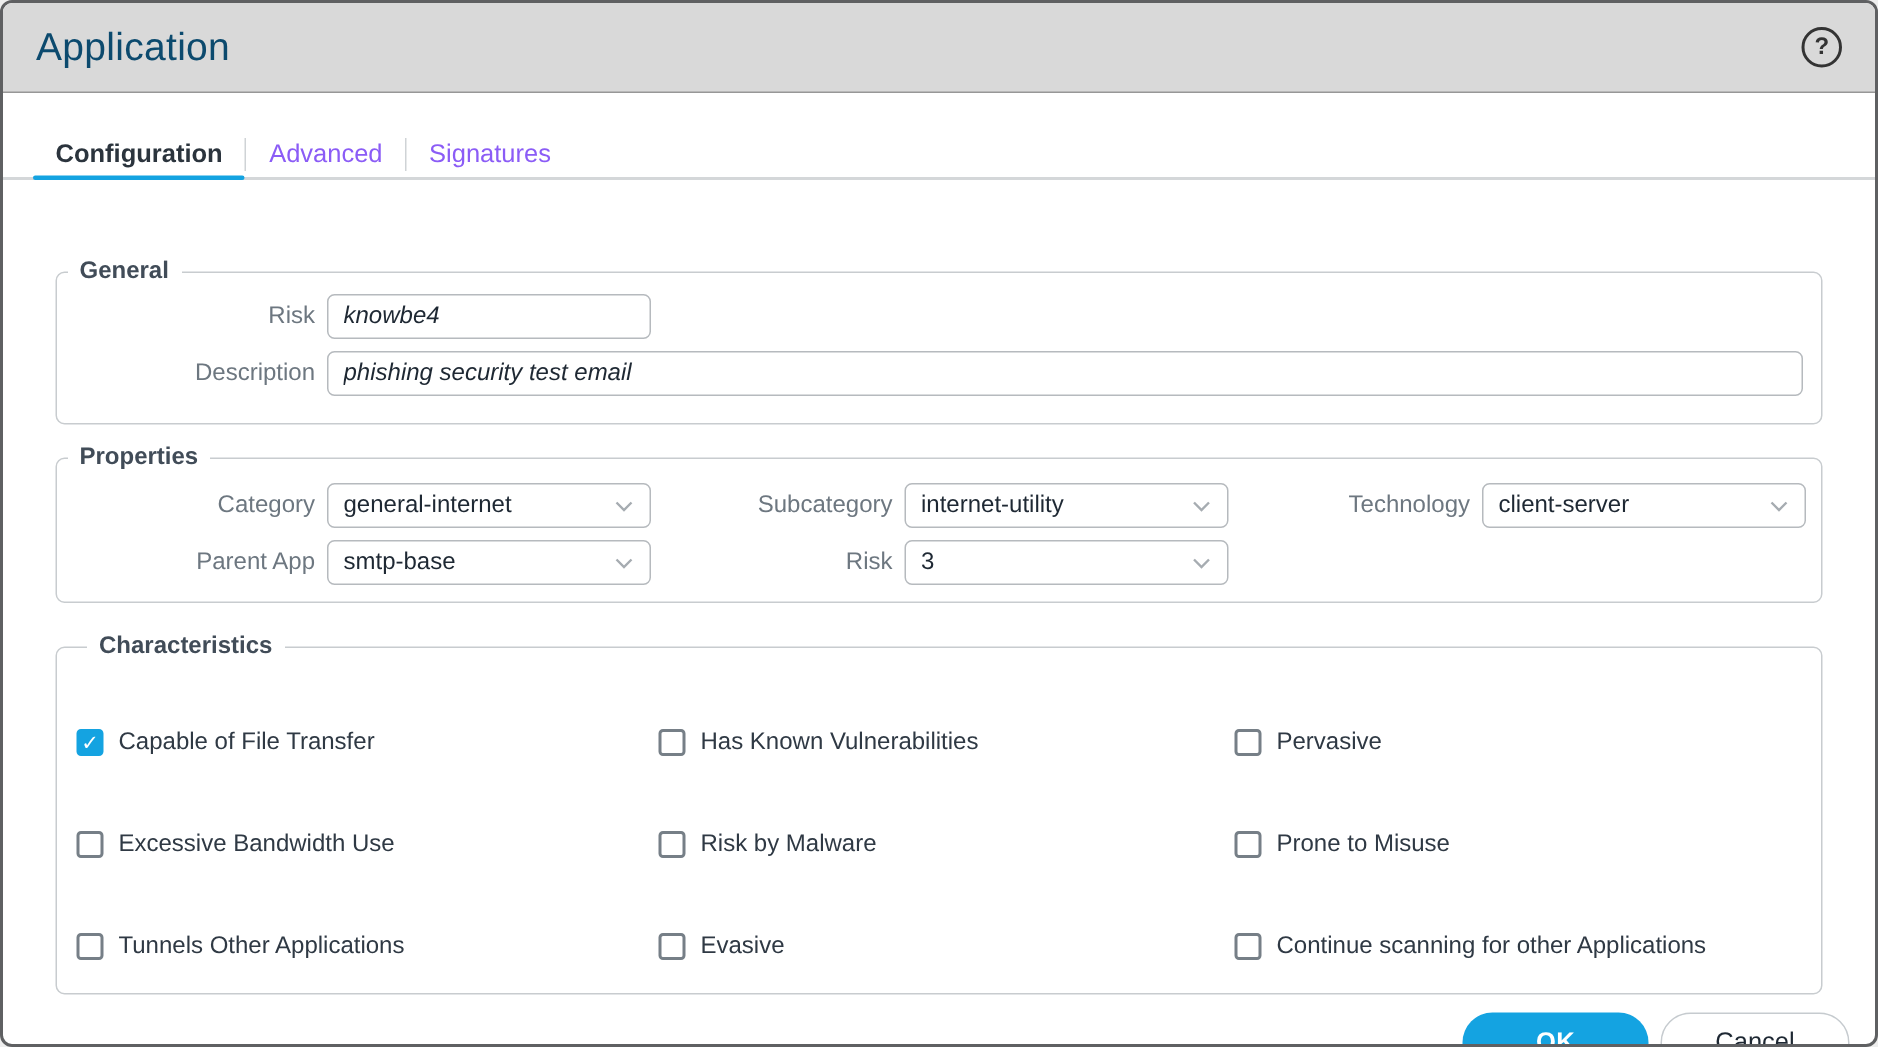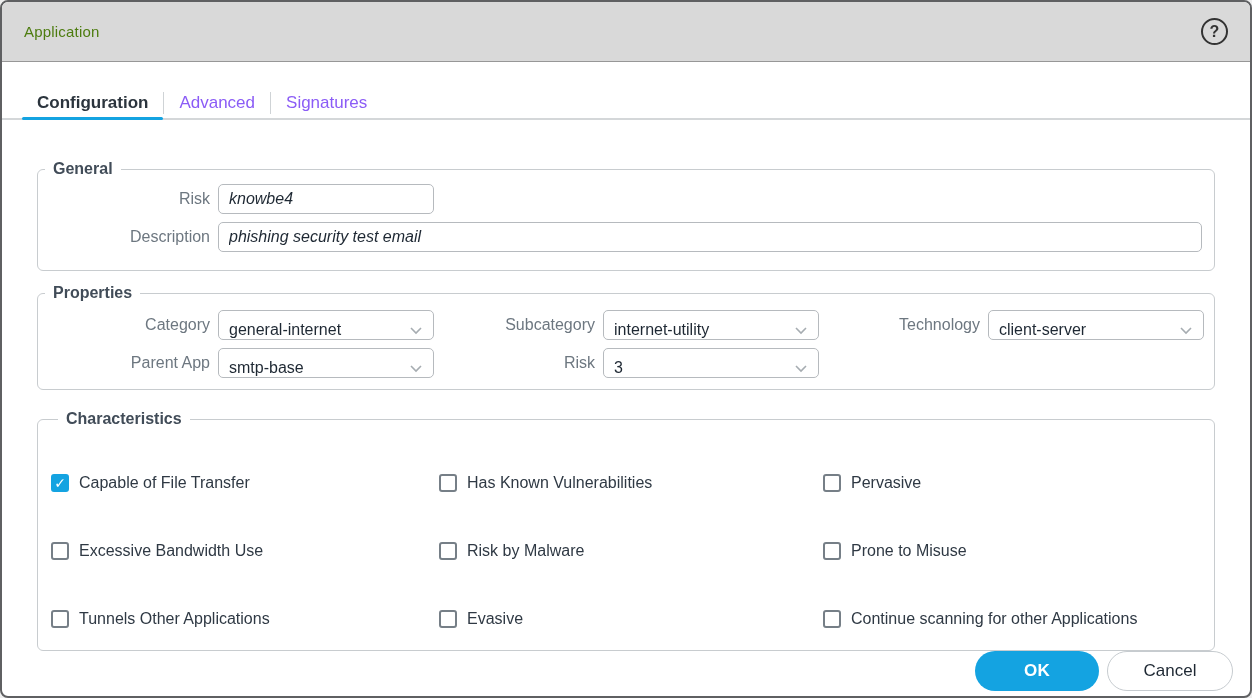--- a/index.html
+++ b/index.html
@@ -25,7 +25,7 @@
     padding: 0 22px;
   }
   .header-title {
-    font-size: 15px; color: #4d7c0f; letter-spacing: 0.2px;
+    font-size: 26px; color: #0c4a6e; letter-spacing: 0.2px;
   }
   .help-btn {
     margin-left: auto;

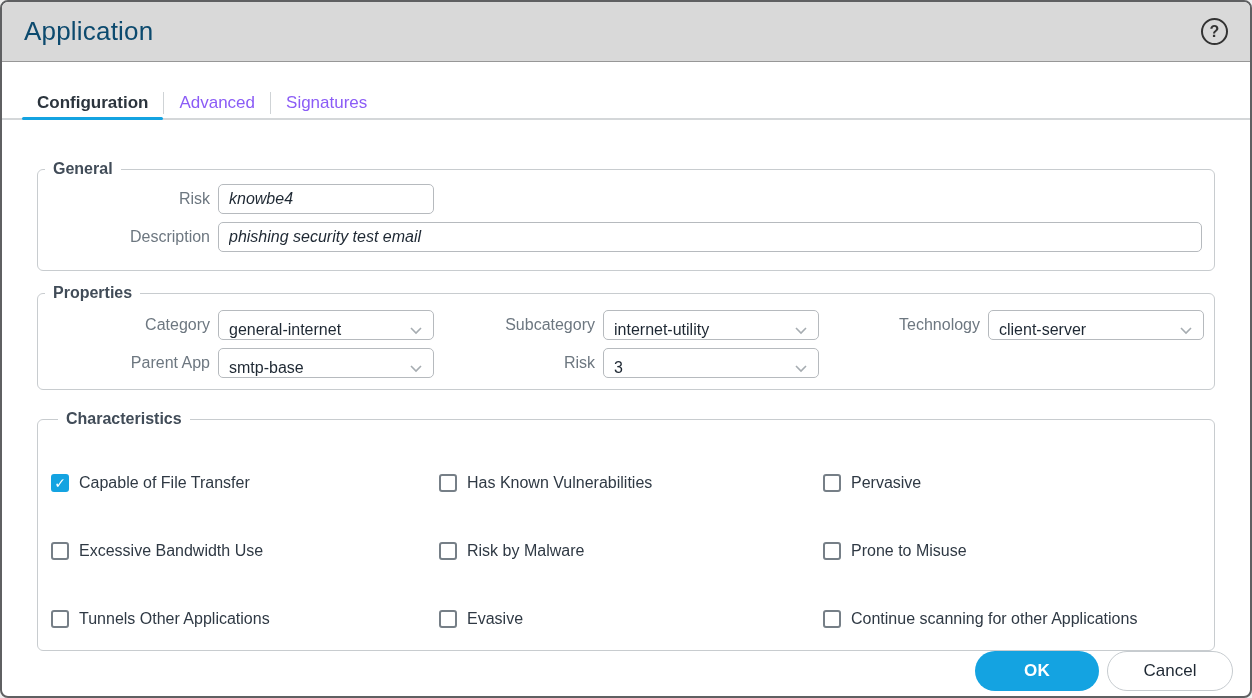--- a/index.html
+++ b/index.html
@@ -58,7 +58,7 @@
     width: 1px; background: #cfd3d6; align-self: center; height: 22px;
   }
   
-  .content { padding: 0 35px; flex: 1; }
+  .content { padding: 12px 35px; flex: 1; }
   fieldset {
     border: 1px solid #c8cccf;
     border-radius: 6px;

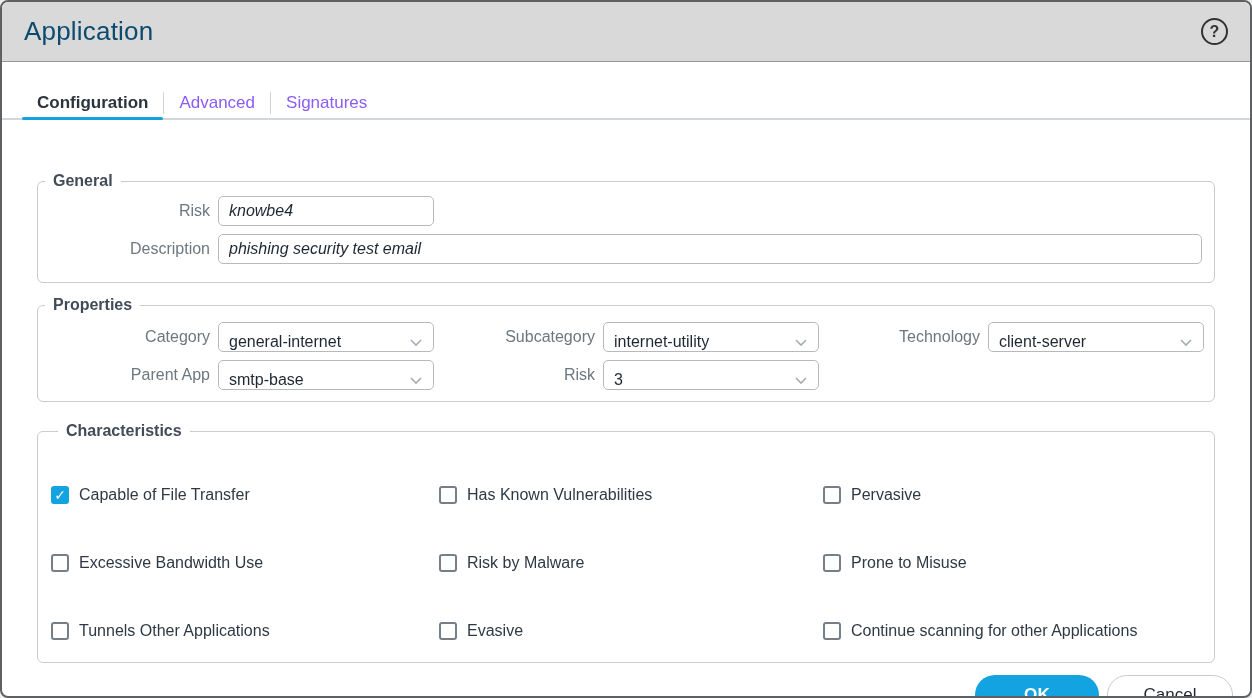--- a/index.html
+++ b/index.html
@@ -91,7 +91,7 @@
   .select {
     height: 30px; width: 216px;
     border: 1px solid #b6babe; border-radius: 5px;
-    display: flex; align-items: flex-end;
+    display: flex; align-items: center;
     padding: 0 8px 0 10px;
     font-size: 16px; color: #1e2833;
     cursor: pointer; background: #fff;

